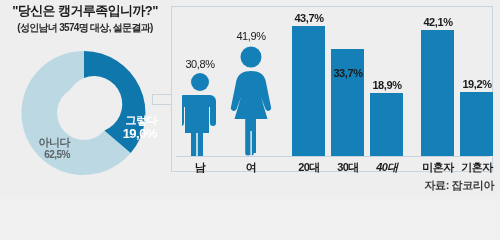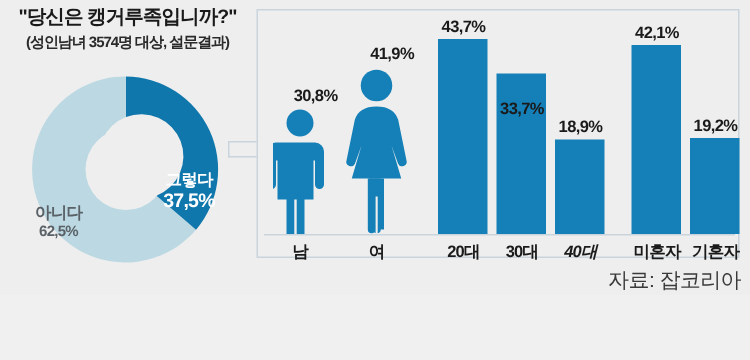--- a/index.html
+++ b/index.html
@@ -73,8 +73,8 @@
   
   .figure{position:absolute;}
   .fig-val{
-    position:absolute;text-align:right;white-space:nowrap;
-    font-size:11px;font-weight:bold;color:#1a1a1a;letter-spacing:-0.4px;
+    position:absolute;text-align:center;white-space:nowrap;
+    font-size:11px;font-weight:normal;color:#1a1a1a;letter-spacing:-0.4px;
   }
   .cat-label{
     position:absolute;text-align:center;white-space:nowrap;

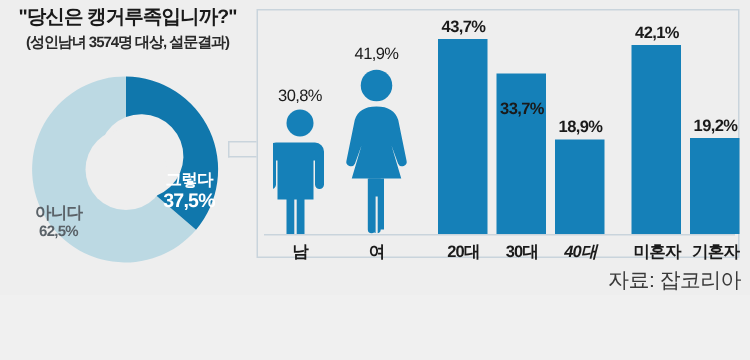--- a/index.html
+++ b/index.html
@@ -34,7 +34,7 @@
   }
   .donut-label{
     position:absolute;
-    text-align:center;
+    text-align:right;
     font-weight:bold;
     letter-spacing:-0.5px;
     line-height:1.15;

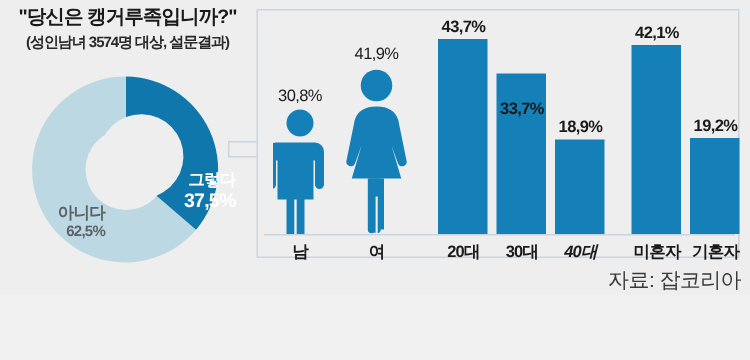--- a/index.html
+++ b/index.html
@@ -119,7 +119,7 @@
 
     <div class="donut-label lbl-yes">
       <span>그렇다</span>
-      <span class="pct">37,5%</span>
+      <span class="pct">19,0%</span>
     </div>
     <div class="donut-label lbl-no">
       <span>아니다</span>

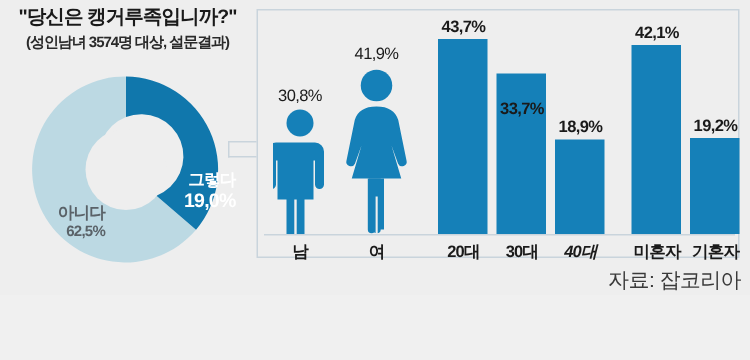--- a/index.html
+++ b/index.html
@@ -91,7 +91,7 @@
   }
   .source{
     position:absolute;right:6px;top:178px;
-    font-size:14px;font-weight:normal;color:#3a3a3a;letter-spacing:-0.4px;
+    font-size:11px;font-weight:bold;color:#3a3a3a;letter-spacing:-0.4px;
     white-space:nowrap;
   }
 </style>

